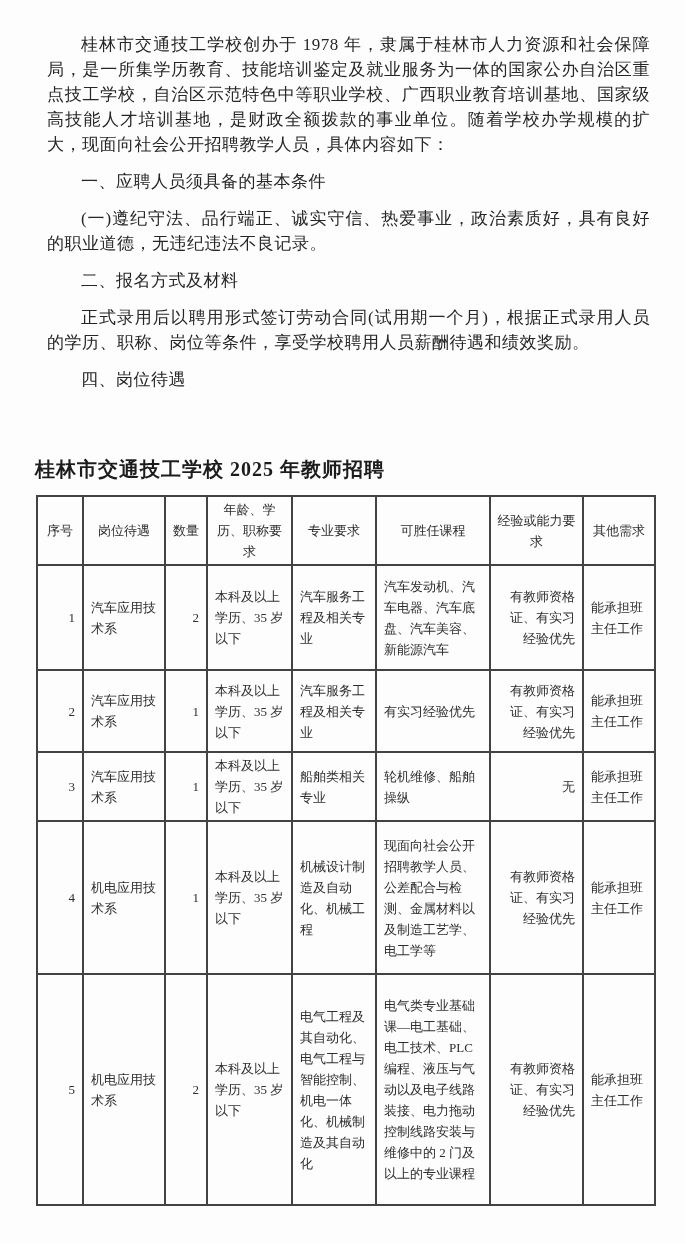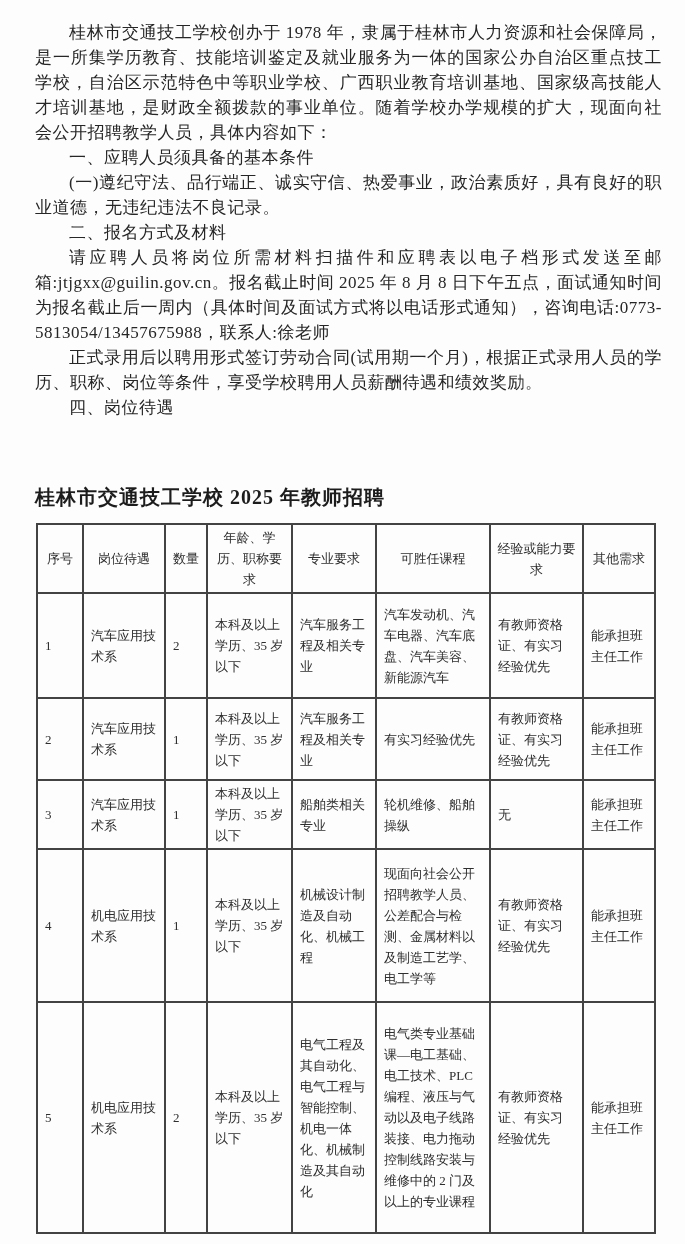--- a/index.html
+++ b/index.html
@@ -25,7 +25,7 @@
     text-align:justify;
   }
   .doc p{
-    margin:0;
+    margin:12px;
     text-indent:2em;
   }
   

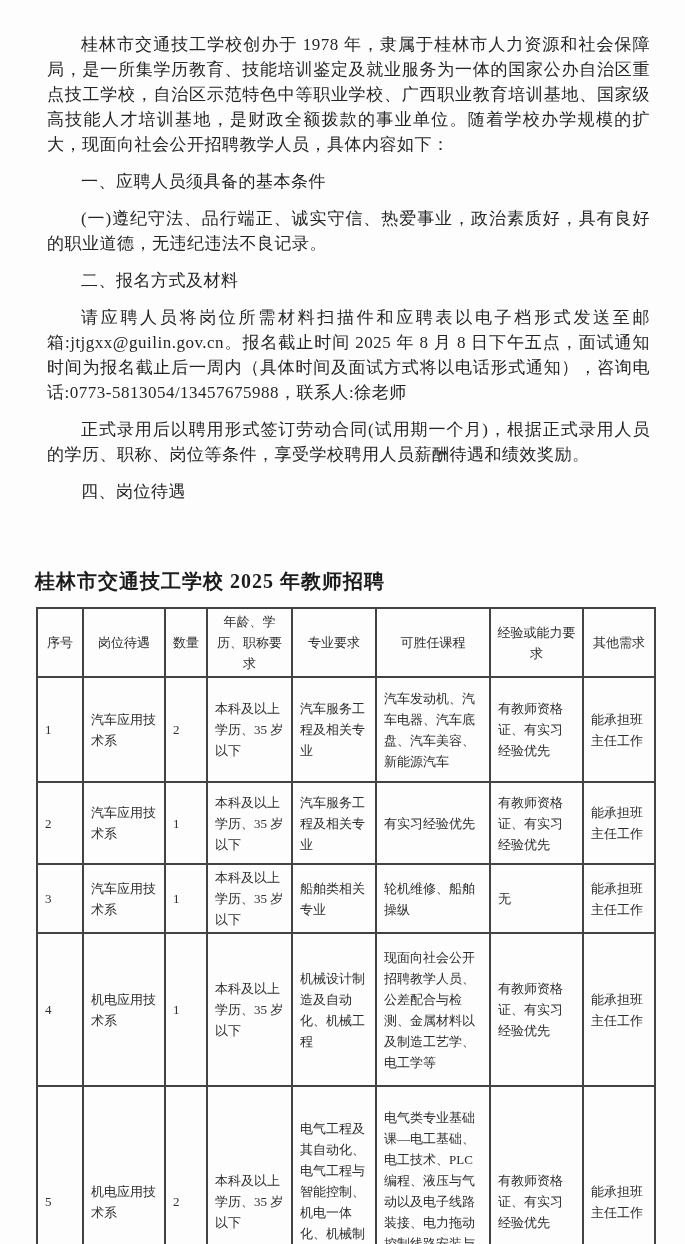--- a/index.html
+++ b/index.html
@@ -79,7 +79,6 @@
     <p>一、应聘人员须具备的基本条件</p>
     <p>(一)遵纪守法、品行端正、诚实守信、热爱事业，政治素质好，具有良好的职业道德，无违纪违法不良记录。</p>
     <p>二、报名方式及材料</p>
-    <p>请应聘人员将岗位所需材料扫描件和应聘表以电子档形式发送至邮箱:jtjgxx@guilin.gov.cn。报名截止时间 2025 年 8 月 8 日下午五点，面试通知时间为报名截止后一周内（具体时间及面试方式将以电话形式通知），咨询电话:0773-5813054/13457675988，联系人:徐老师</p>
     <p>正式录用后以聘用形式签订劳动合同(试用期一个月)，根据正式录用人员的学历、职称、岗位等条件，享受学校聘用人员薪酬待遇和绩效奖励。</p>
     <p>四、岗位待遇</p>
   </div>

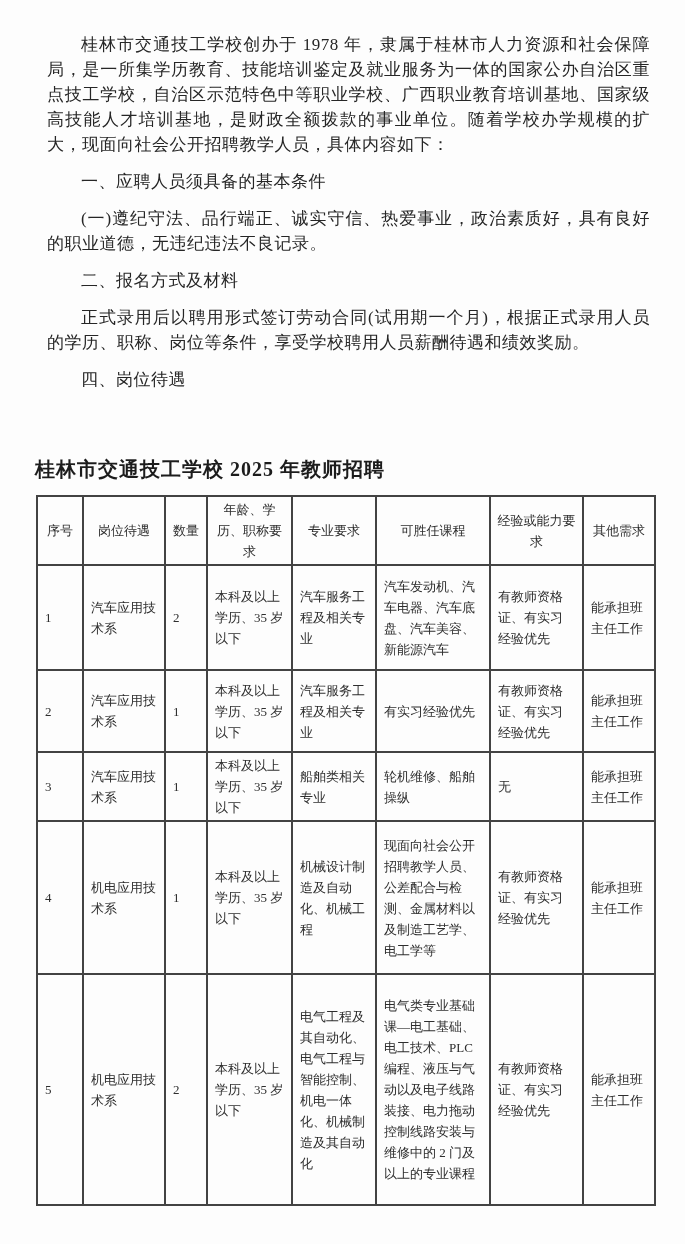--- a/index.html
+++ b/index.html
@@ -61,7 +61,7 @@
     padding:2px 4px;
   }
   table.recruit td{ text-align:left; }
-  table.recruit td.c{ text-align:left; }
+  table.recruit td.c{ text-align:right; }
   col.c1{width:46px;} col.c2{width:82px;} col.c3{width:42px;}
   col.c4{width:85px;} col.c5{width:84px;} col.c6{width:114px;}
   col.c7{width:93px;} col.c8{width:72px;}

